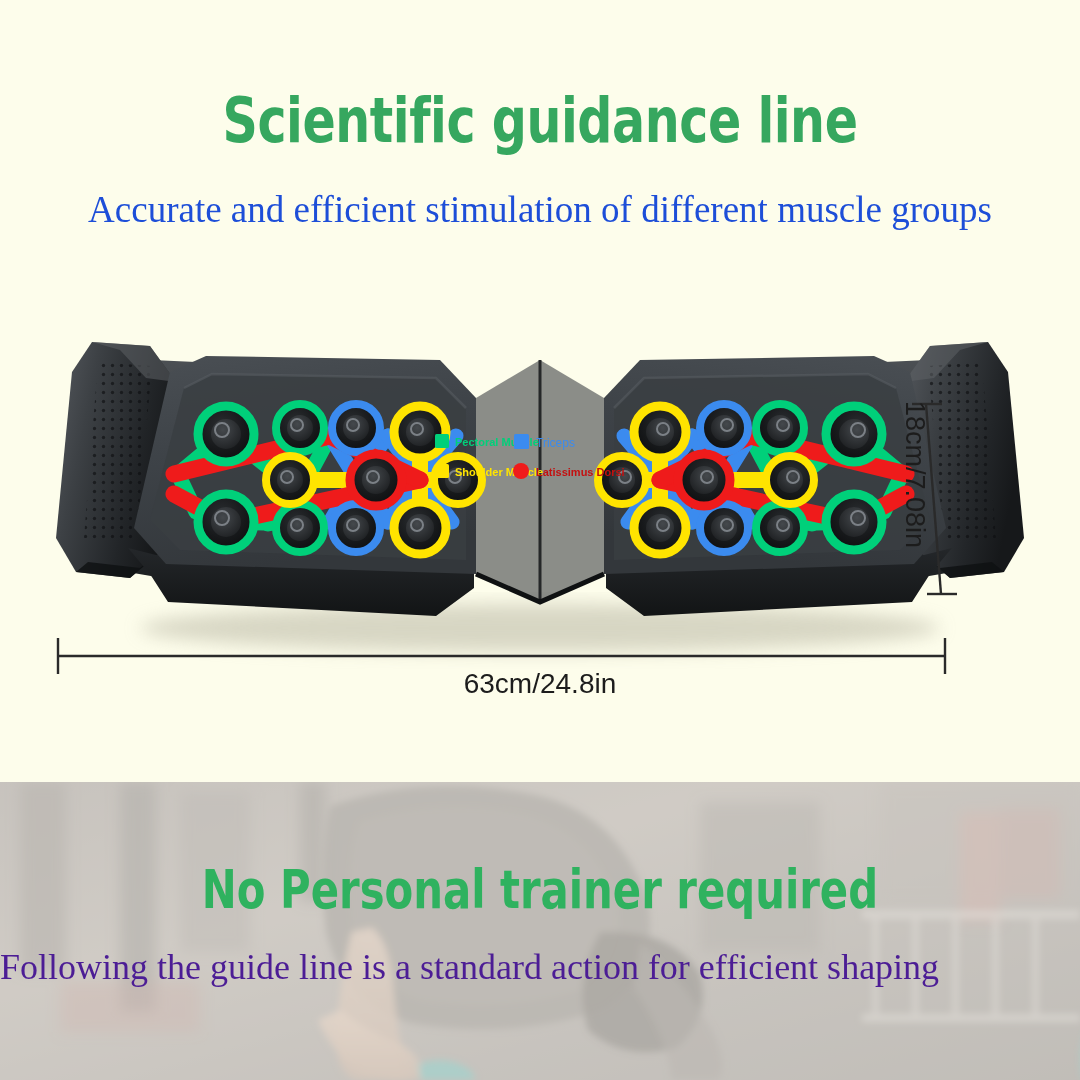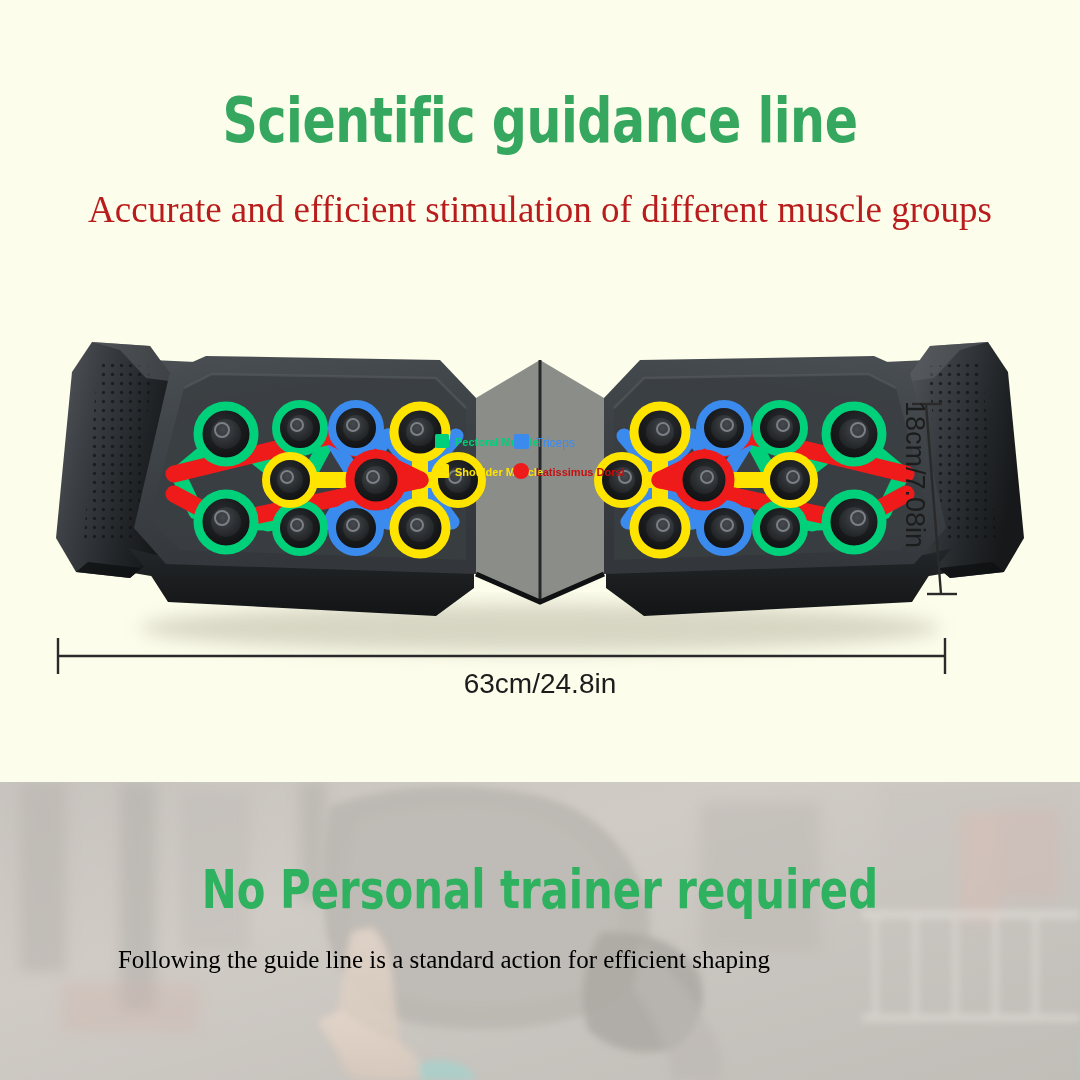--- a/index.html
+++ b/index.html
@@ -32,7 +32,7 @@
     text-align:center;
     font-family:"Liberation Serif","DejaVu Serif",serif;
     font-size:37px;
-    color:#b91c1c;
+    color:#1d4ed8;
     white-space:nowrap;
   }
 

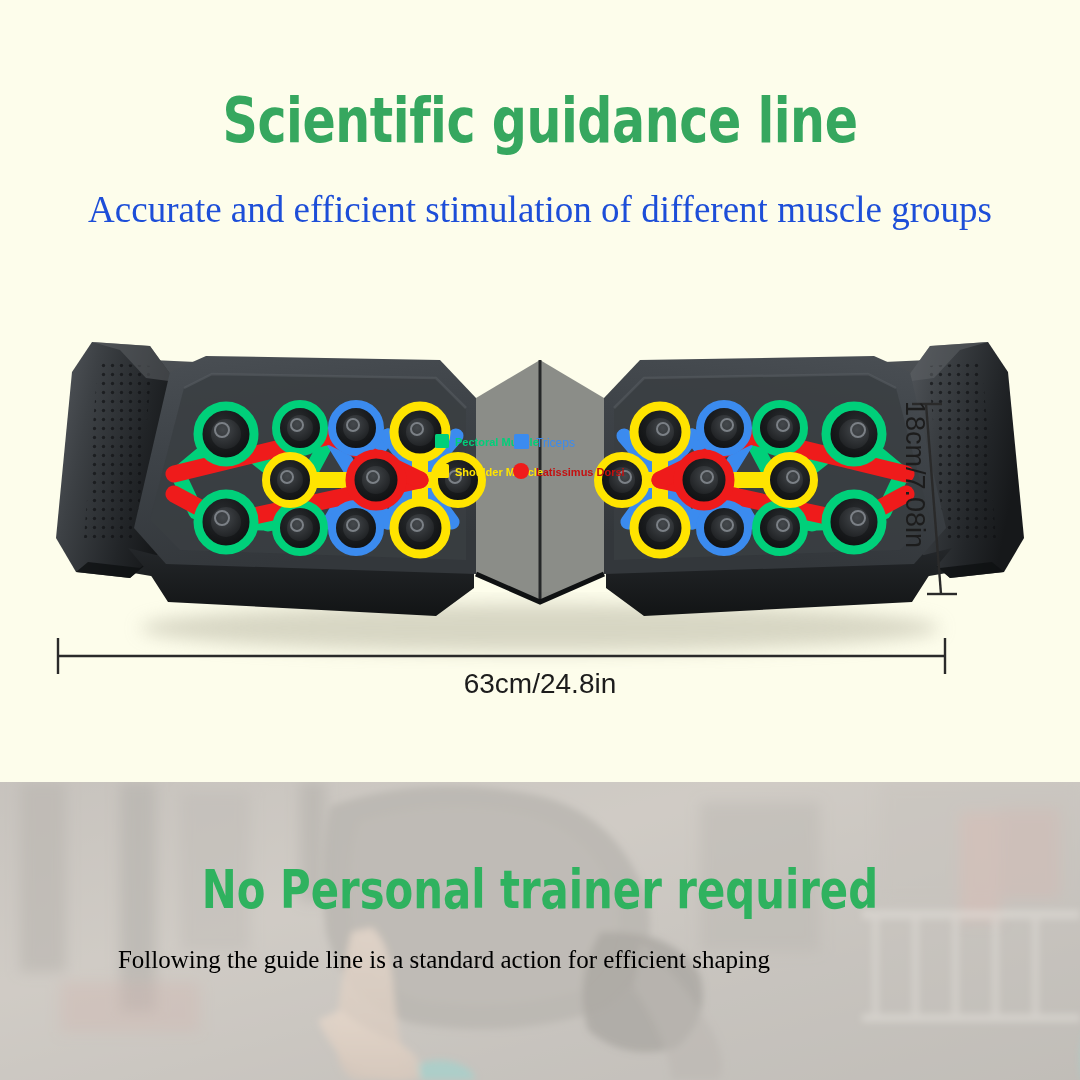--- a/index.html
+++ b/index.html
@@ -84,8 +84,8 @@
   .bottom-subhead{
     position:absolute;left:0;top:164px;width:888px;text-align:center;
     font-family:"Liberation Serif","DejaVu Serif",serif;
-    font-size:25px;
-    color:#000000;
+    font-size:36px;
+    color:#4c1d95;
     white-space:nowrap;
     z-index:3;
   }

